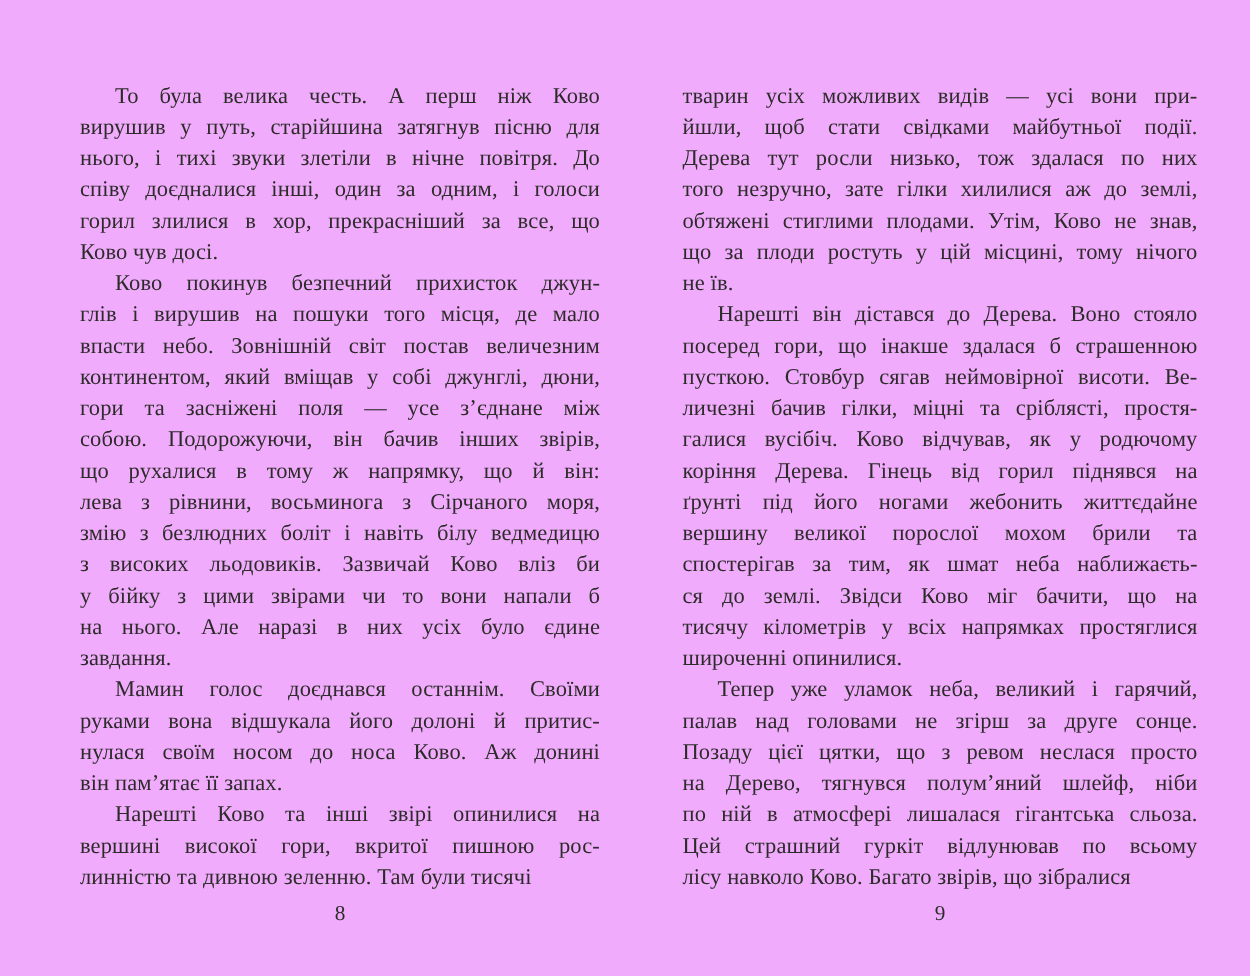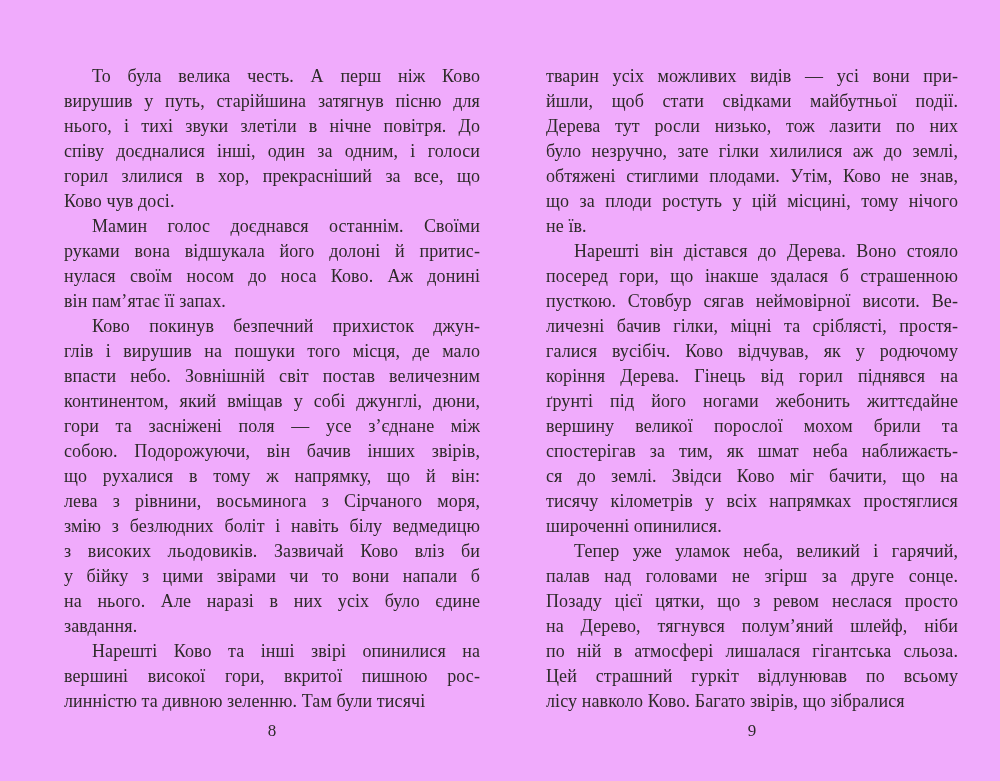--- a/index.html
+++ b/index.html
@@ -105,7 +105,7 @@
         <div class="paragraph">
           <div class="line">тварин усіх можливих видів — усі вони при-</div>
           <div class="line">йшли, щоб стати свідками майбутньої події.</div>
-          <div class="line">Дерева тут росли низько, тож лазити по них</div>
+          <div class="line">Дерева тут росли низько, тож здалася по них</div>
           <div class="line">було незручно, зате гілки хилилися аж до землі,</div>
           <div class="line">обтяжені стиглими плодами. Утім, Ково не знав,</div>
           <div class="line">що за плоди ростуть у цій місцині, тому нічого</div>

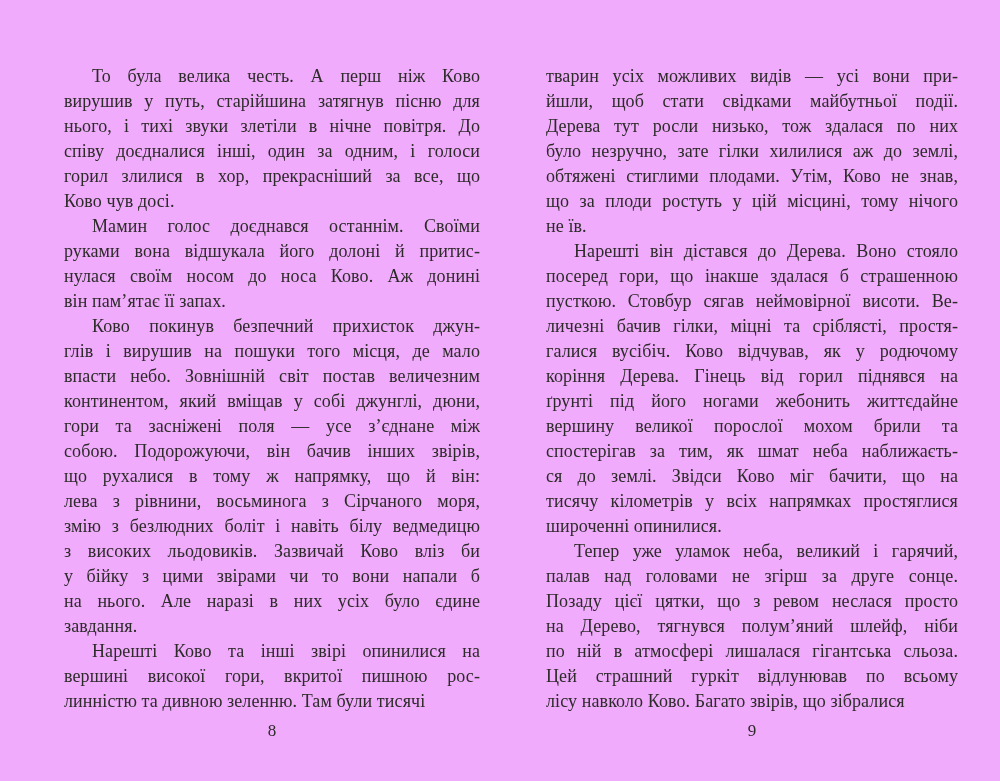--- a/index.html
+++ b/index.html
@@ -106,7 +106,7 @@
           <div class="line">тварин усіх можливих видів — усі вони при-</div>
           <div class="line">йшли, щоб стати свідками майбутньої події.</div>
           <div class="line">Дерева тут росли низько, тож здалася по них</div>
-          <div class="line">було незручно, зате гілки хилилися аж до землі,</div>
+          <div class="line">того незручно, зате гілки хилилися аж до землі,</div>
           <div class="line">обтяжені стиглими плодами. Утім, Ково не знав,</div>
           <div class="line">що за плоди ростуть у цій місцині, тому нічого</div>
           <div class="line last">не їв.</div>

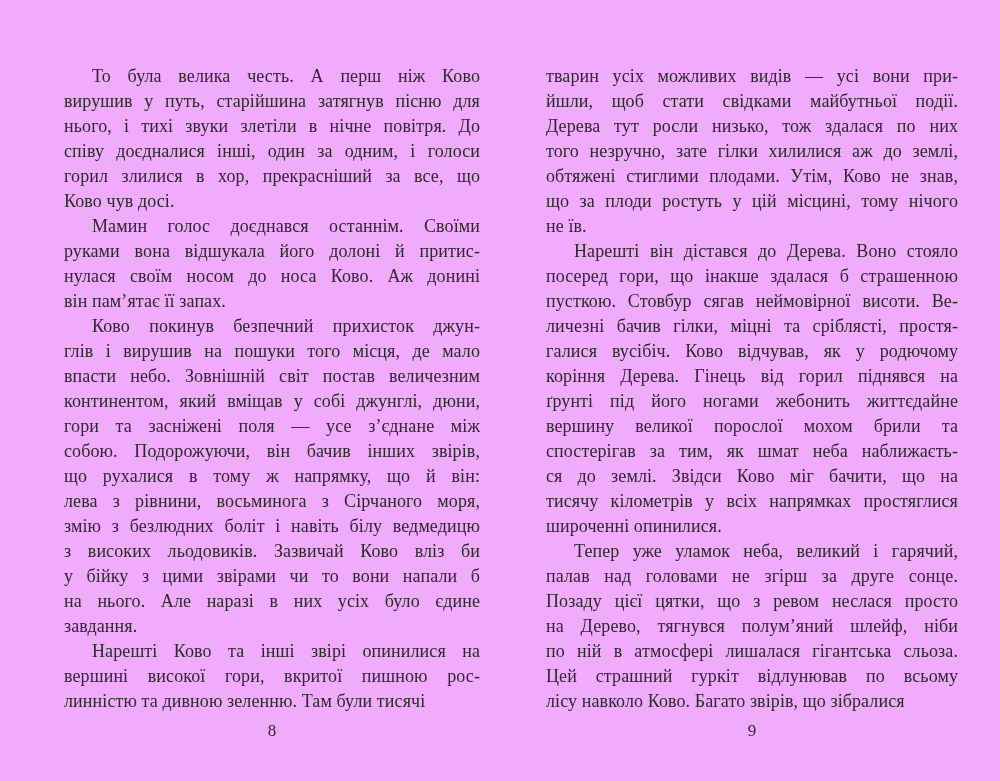--- a/index.html
+++ b/index.html
@@ -71,12 +71,6 @@
           <div class="line last">Ково чув досі.</div>
         </div>
         <div class="paragraph">
-          <div class="line indent">Мамин голос доєднався останнім. Своїми</div>
-          <div class="line">руками вона відшукала його долоні й притис-</div>
-          <div class="line">нулася своїм носом до носа Ково. Аж донині</div>
-          <div class="line last">він пам’ятає її запах.</div>
-        </div>
-        <div class="paragraph">
           <div class="line indent">Ково покинув безпечний прихисток джун-</div>
           <div class="line">глів і вирушив на пошуки того місця, де мало</div>
           <div class="line">впасти небо. Зовнішній світ постав величезним</div>
@@ -90,6 +84,12 @@
           <div class="line">у бійку з цими звірами чи то вони напали б</div>
           <div class="line">на нього. Але наразі в них усіх було єдине</div>
           <div class="line last">завдання.</div>
+        </div>
+        <div class="paragraph">
+          <div class="line indent">Мамин голос доєднався останнім. Своїми</div>
+          <div class="line">руками вона відшукала його долоні й притис-</div>
+          <div class="line">нулася своїм носом до носа Ково. Аж донині</div>
+          <div class="line last">він пам’ятає її запах.</div>
         </div>
         <div class="paragraph">
           <div class="line indent">Нарешті Ково та інші звірі опинилися на</div>

